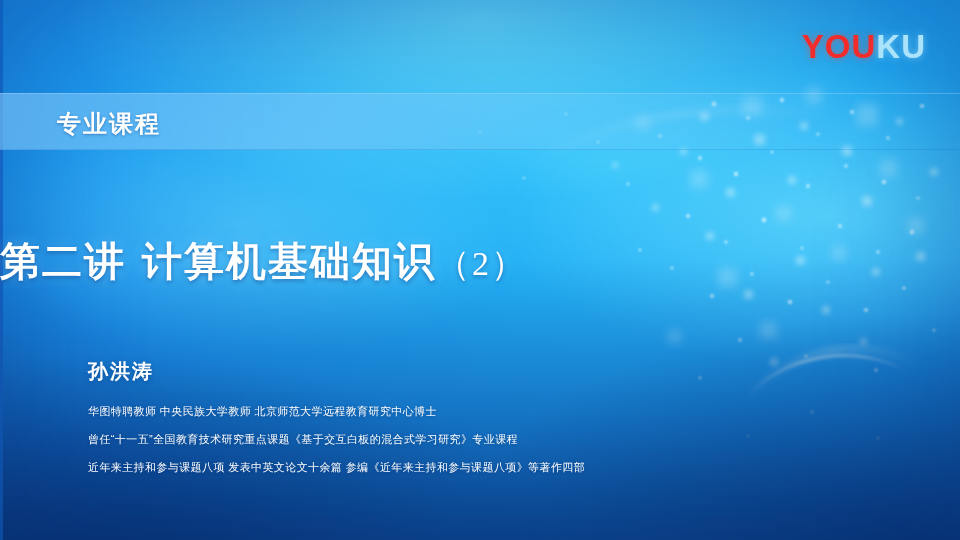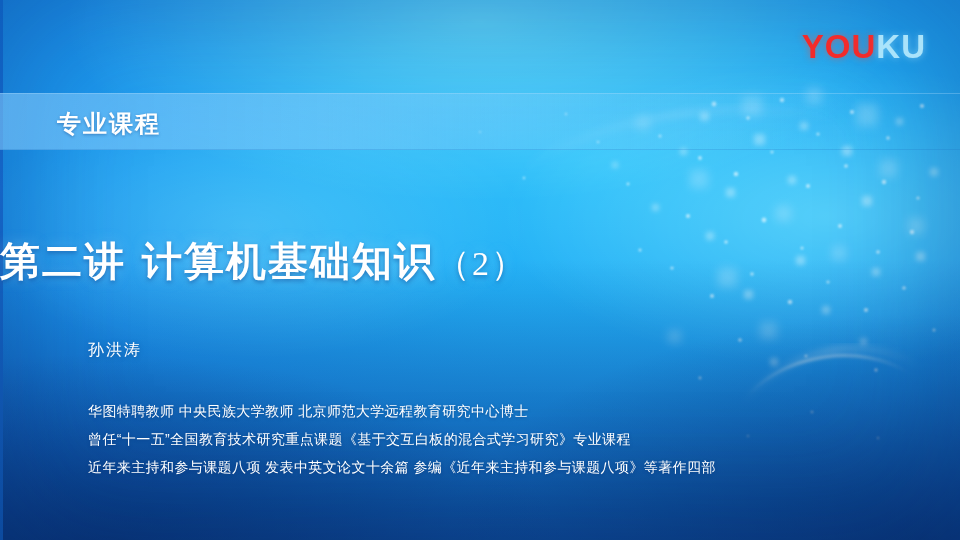--- a/index.html
+++ b/index.html
@@ -136,9 +136,9 @@
   .presenter-name {
     position: absolute;
     left: 88px;
-    top: 340px;
-    font-size: 16px;
-    font-weight: normal;
+    top: 358px;
+    font-size: 20px;
+    font-weight: bold;
     color: #FFFFFF;
     letter-spacing: 2px;
     text-shadow: 0 1px 4px rgba(10,58,125,0.5);

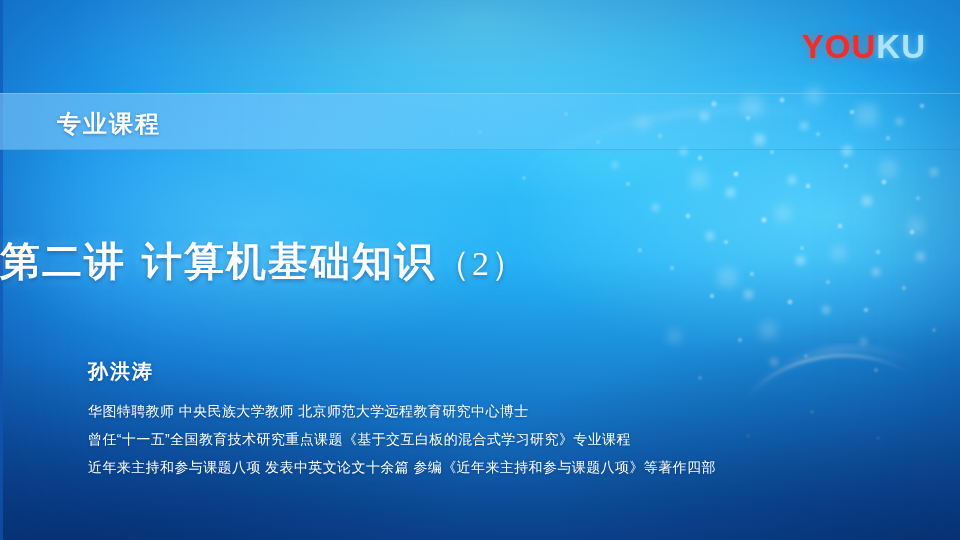--- a/index.html
+++ b/index.html
@@ -151,7 +151,7 @@
     width: 800px;
   }
   .credential-line {
-    font-size: 14px;
+    font-size: 11px;
     line-height: 28px;
     color: #FFFFFF;
     letter-spacing: 0.4px;

